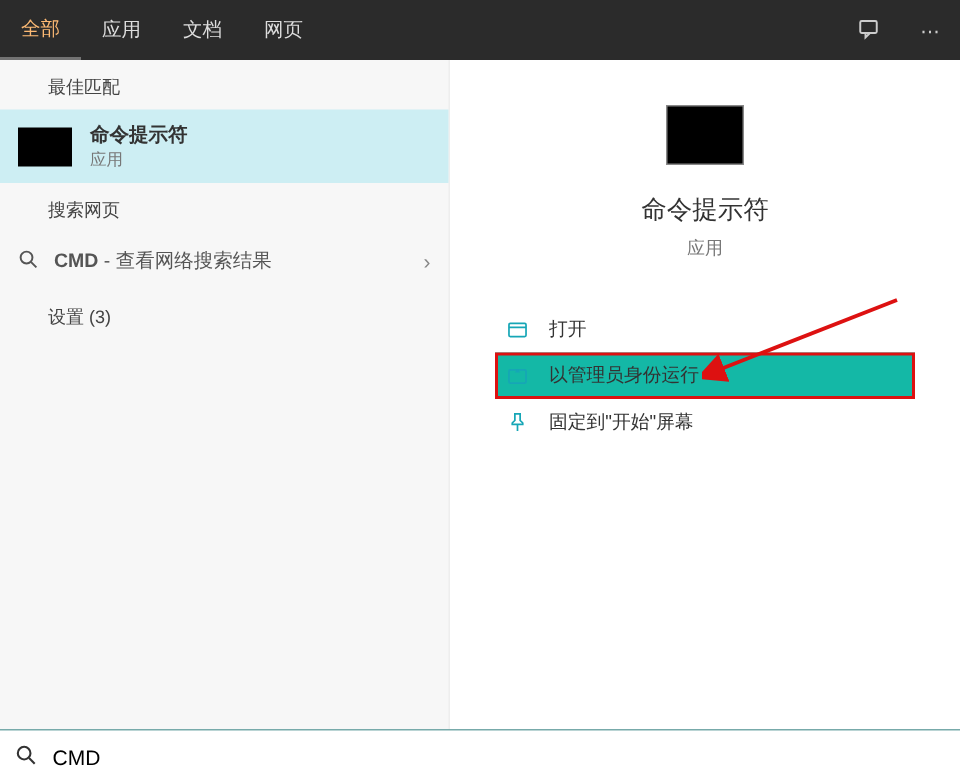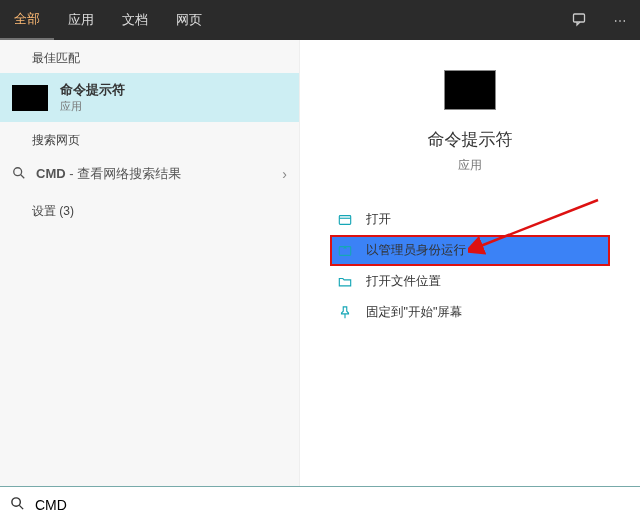--- a/index.html
+++ b/index.html
@@ -48,7 +48,7 @@
       font-size: 12.5px; cursor: pointer;
     }
     .action .aicon { width: 18px; color: #16a6b6; margin-right: 10px; display: inline-flex; }
-    .action.highlight { border: 2px solid #d11; background: #3b82f6; padding: 5px 6px; }
+    .action.highlight { border: 2px solid #d11; background: #14b8a6; padding: 5px 6px; }
     
     .arrow { position: absolute; left: 468px; top: 195px; pointer-events: none; }
     

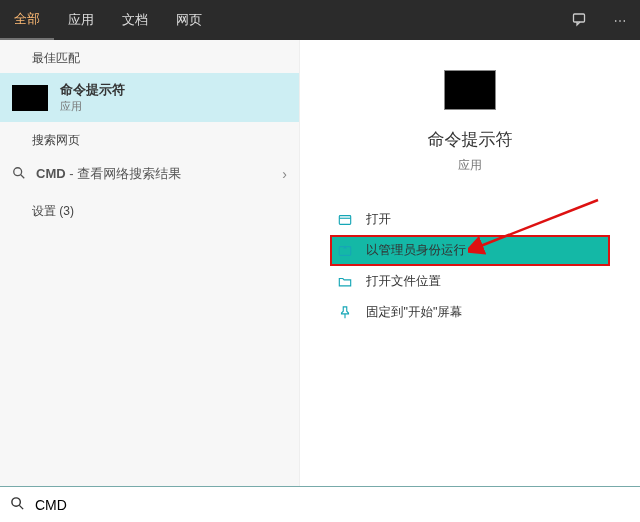--- a/index.html
+++ b/index.html
@@ -135,14 +135,6 @@
       <div class="action">
         <span class="aicon">
             <svg width="14" height="14" viewBox="0 0 16 16" fill="none" stroke="currentColor" stroke-width="1.3">
-              <path d="M1.5 4h4l1.5 1.5h7.5v7h-13z"></path>
-            </svg>
-          </span>
-        <span>打开文件位置</span>
-      </div>
-      <div class="action">
-        <span class="aicon">
-            <svg width="14" height="14" viewBox="0 0 16 16" fill="none" stroke="currentColor" stroke-width="1.3">
               <path d="M6 1h4v5l2 2v1H4V8l2-2z"></path>
               <line x1="8" y1="9" x2="8" y2="14"></line>
             </svg>

